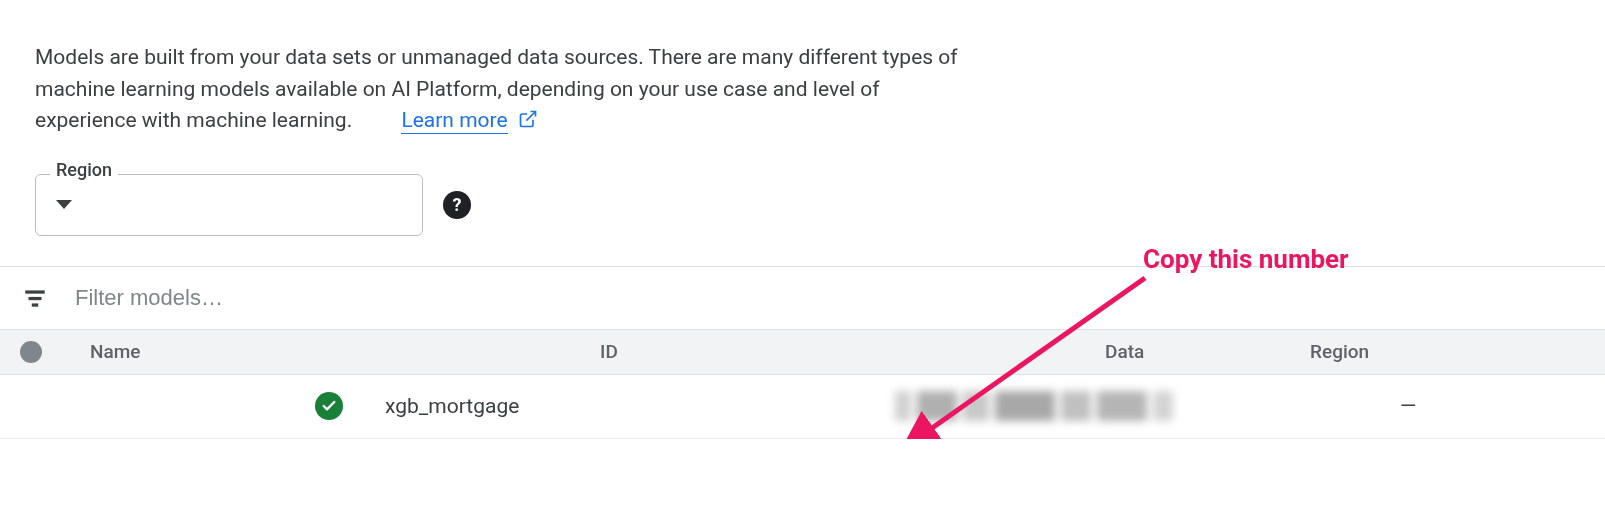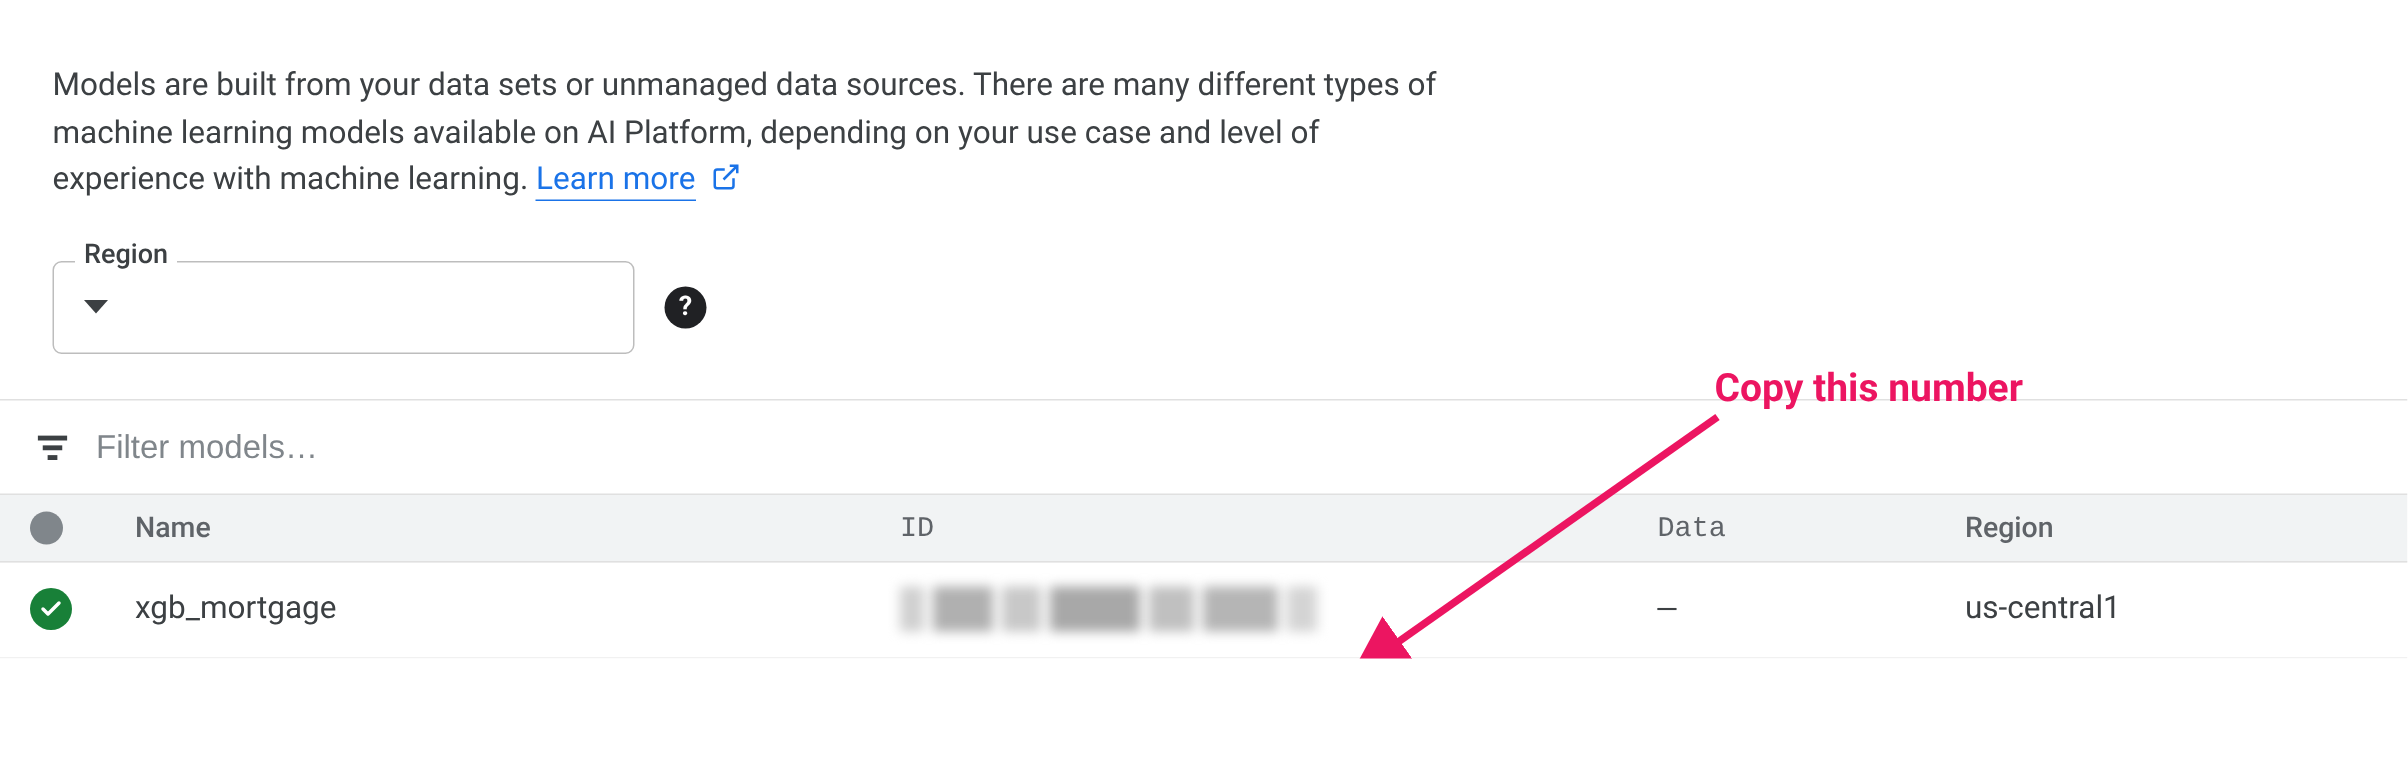--- a/index.html
+++ b/index.html
@@ -25,6 +25,7 @@
     }
     .learn-more-wrap {
       white-space: nowrap;
+      margin-left: 44px;
     }
     .external-icon {
       display: inline-block;

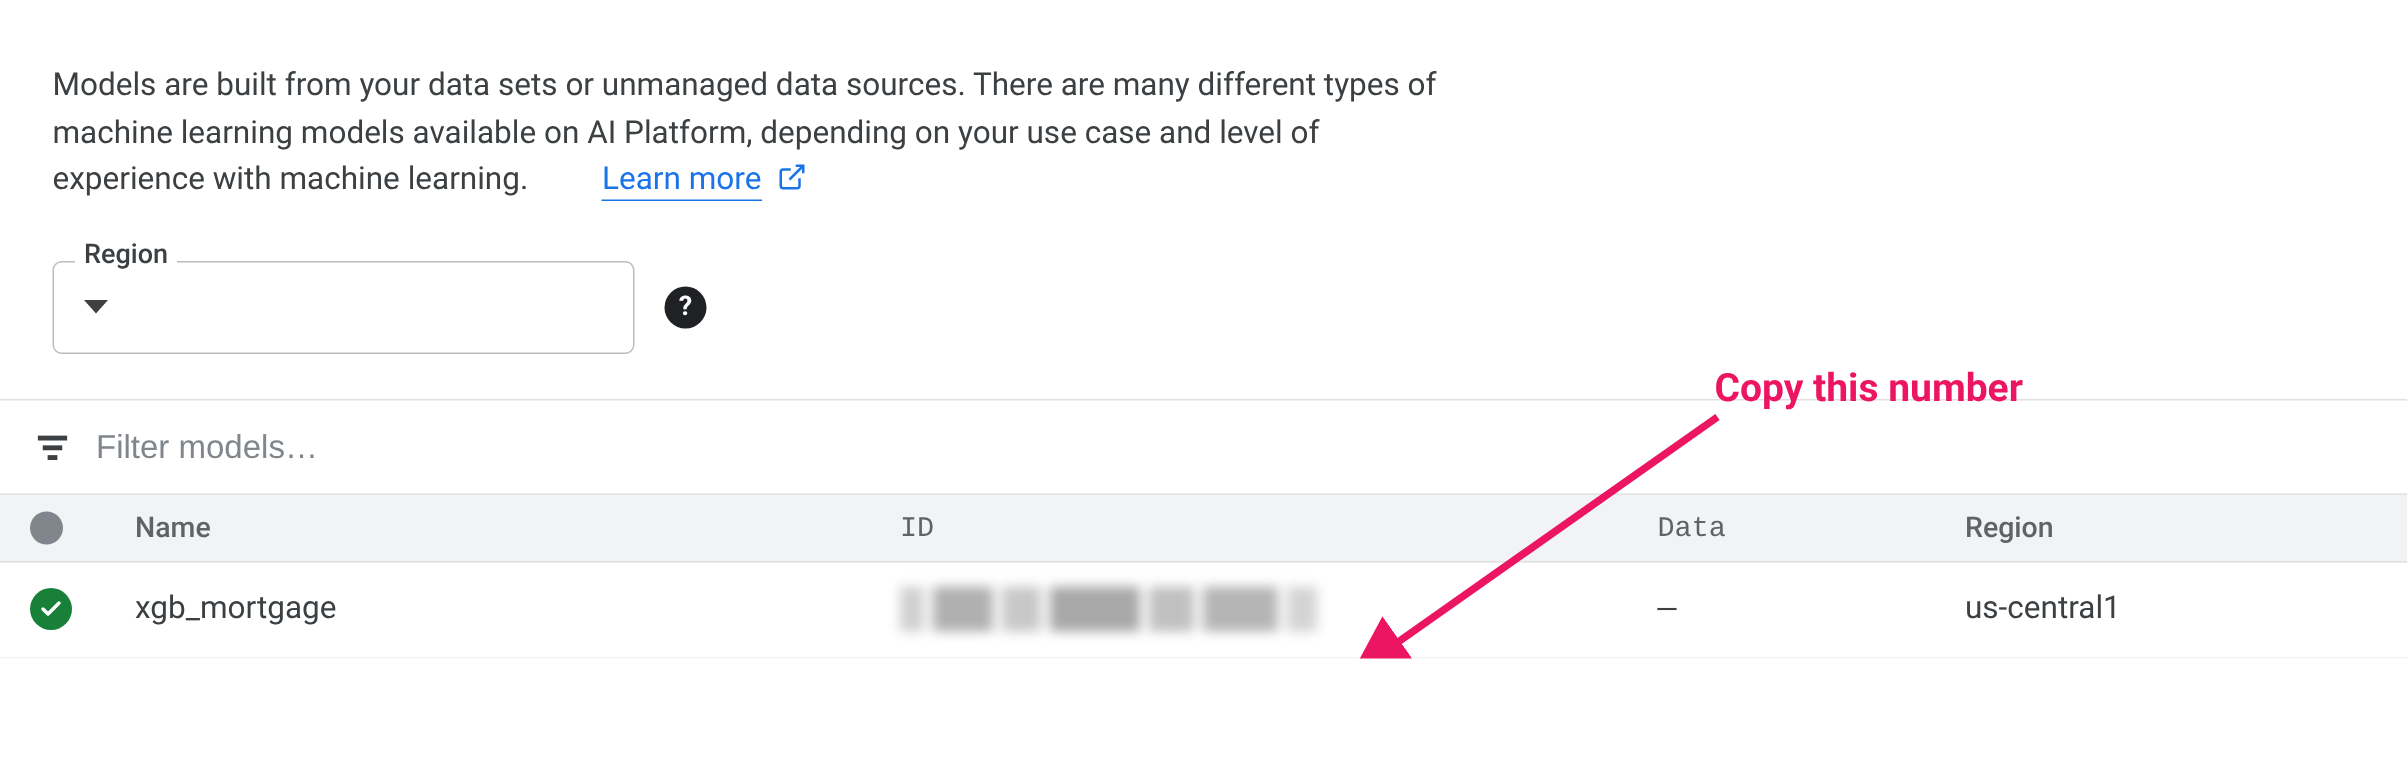--- a/index.html
+++ b/index.html
@@ -88,7 +88,7 @@
       display: flex;
       align-items: flex-start;
       padding: 18px 22px;
-      gap: 16px;
+      gap: 27px;
     }
     .filter-icon svg { display: block; }
     .filter-input {

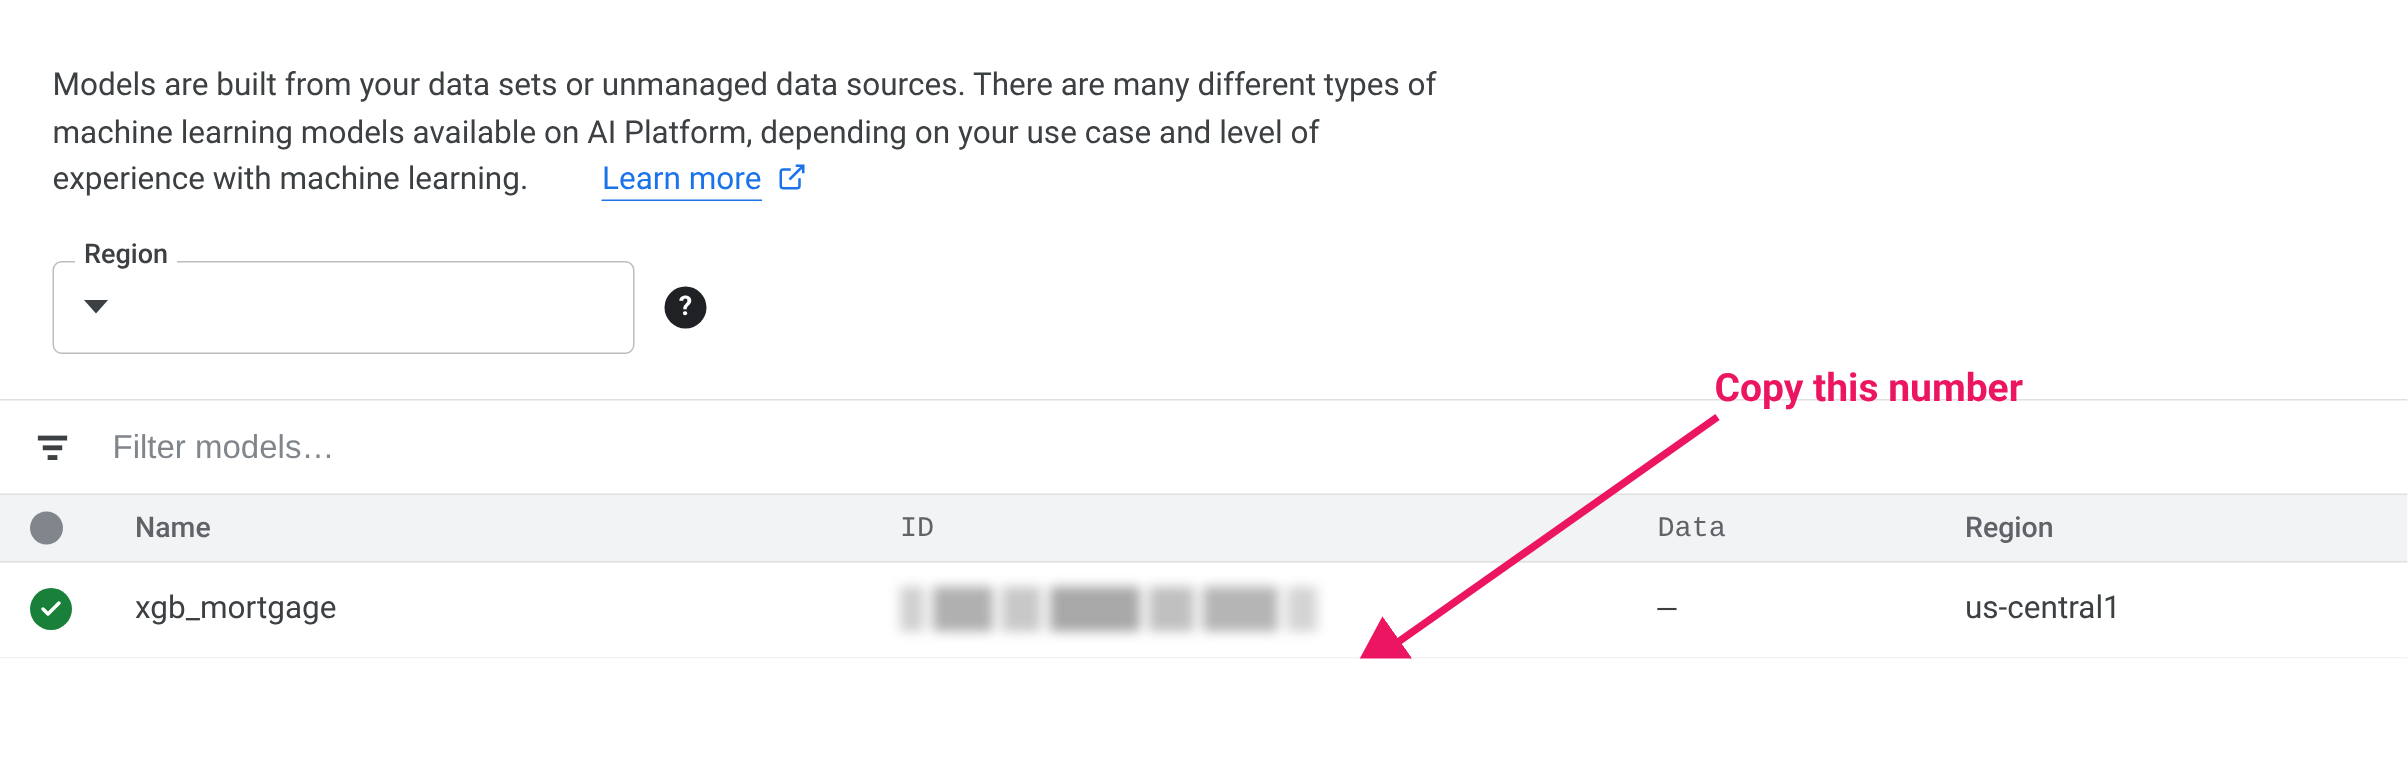--- a/index.html
+++ b/index.html
@@ -111,7 +111,7 @@
     }
     .col-status { width: 70px; display:flex; align-items:center; padding-left:20px; }
     .col-name   { width: 530px; padding-left: 20px; }
-    .col-id     { width: 505px; font-family: Liberation Mono, monospace; }
+    .col-id     { width: 505px; }
     .col-data   { width: 205px; font-family: Liberation Mono, monospace; }
     .col-region { flex: 1; }
     .status-dot {

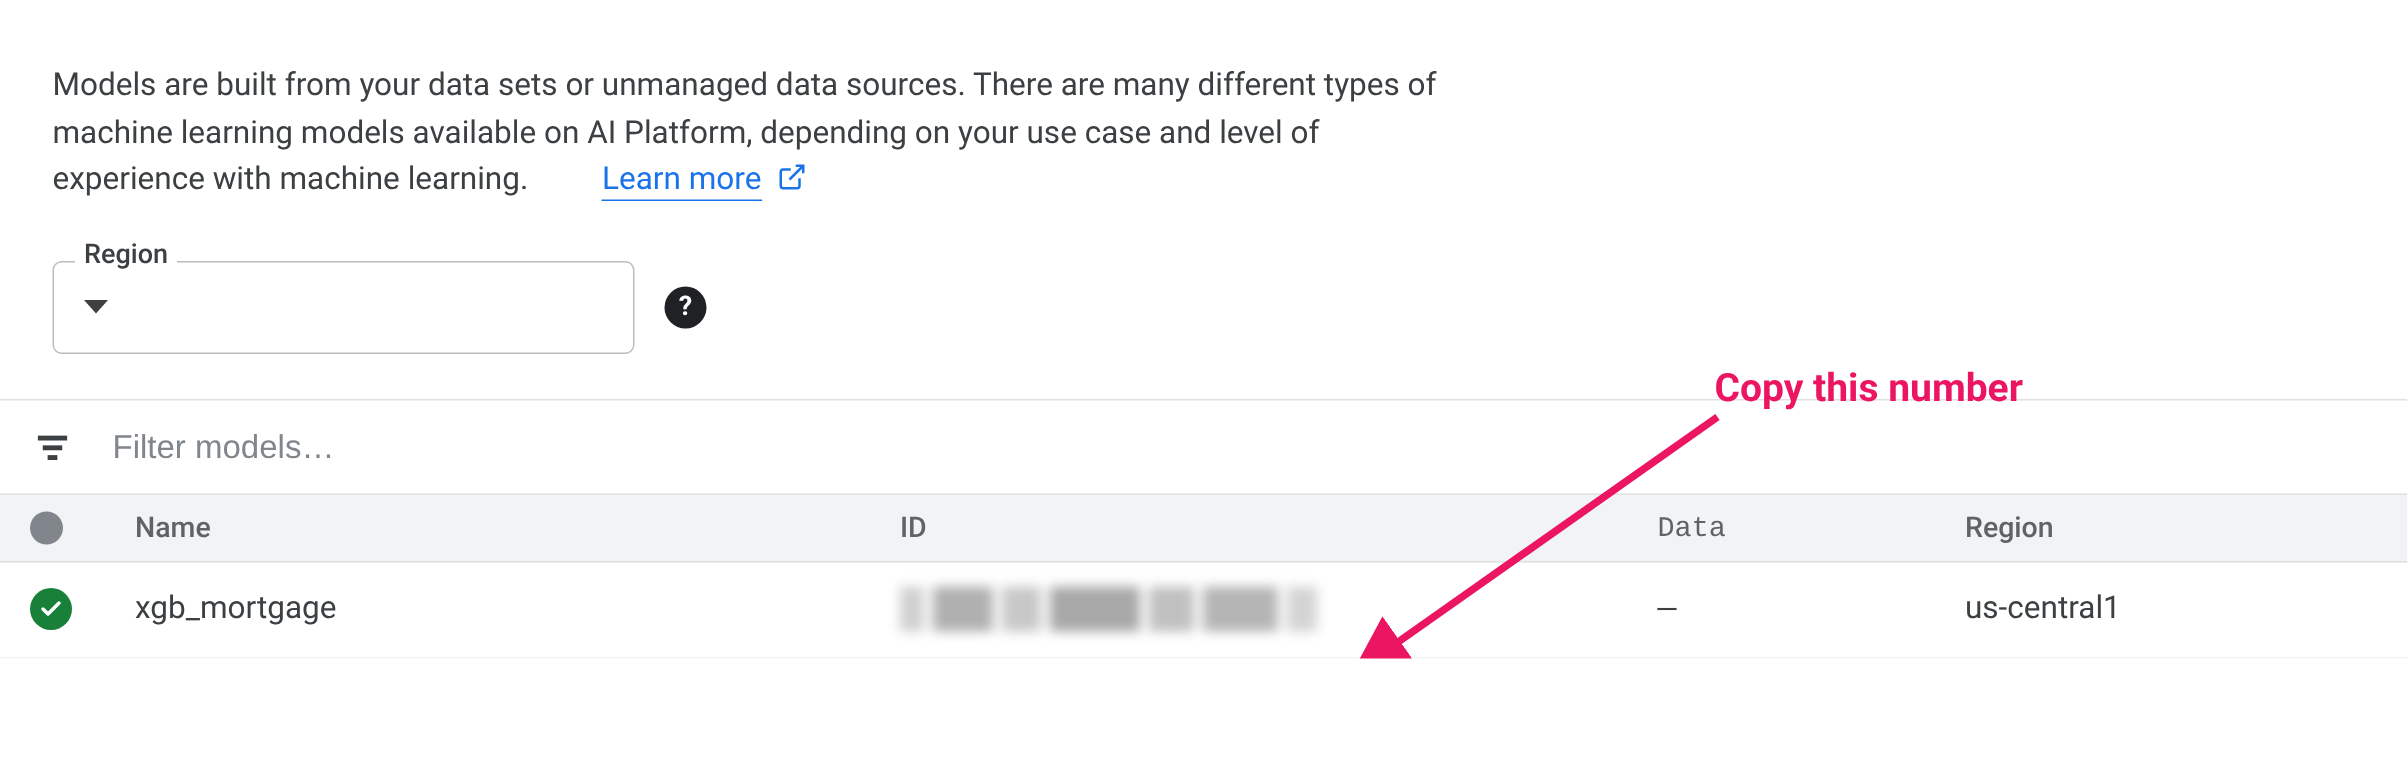--- a/index.html
+++ b/index.html
@@ -112,7 +112,7 @@
     .col-status { width: 70px; display:flex; align-items:center; padding-left:20px; }
     .col-name   { width: 530px; padding-left: 20px; }
     .col-id     { width: 505px; }
-    .col-data   { width: 205px; font-family: Liberation Mono, monospace; }
+    .col-data   { width: 205px; }
     .col-region { flex: 1; }
     .status-dot {
       width: 22px; height: 22px;

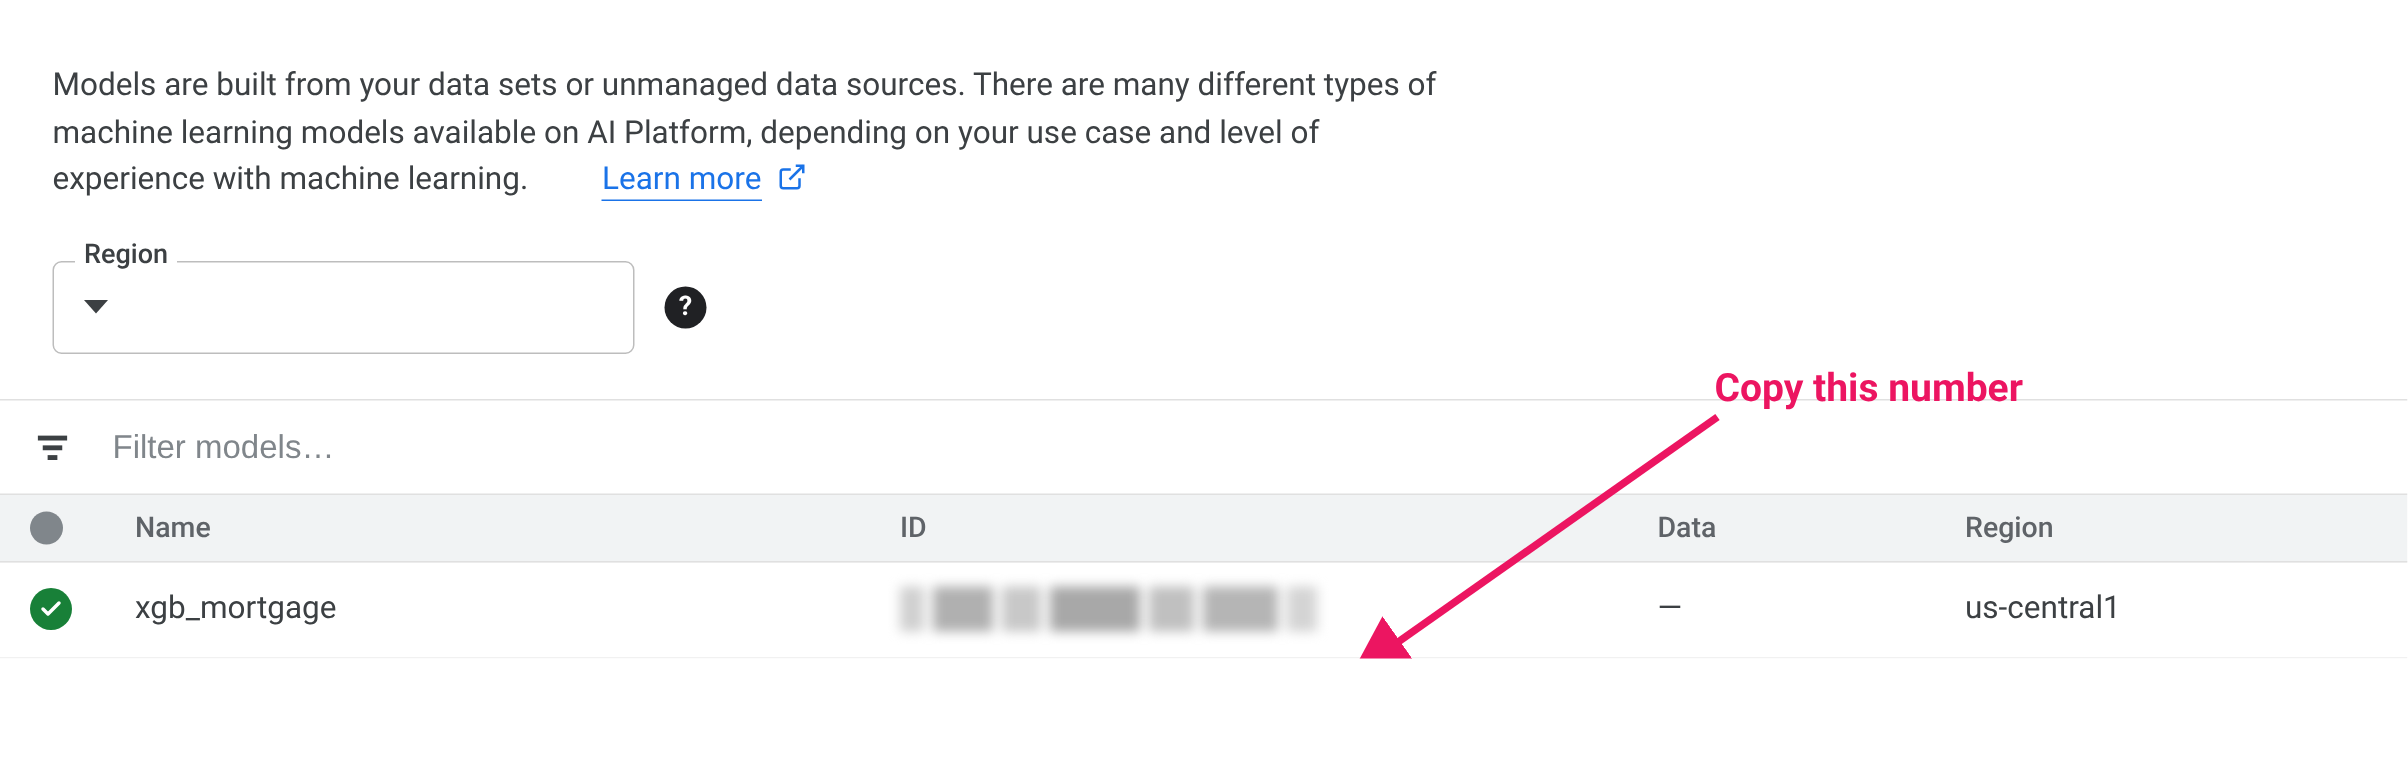--- a/index.html
+++ b/index.html
@@ -233,7 +233,6 @@
     </div>
   </div>
   <div class="col-data">—</div>
-  <div class="col-region">us-central1</div>
 </div>
 
 <div class="annotation">Copy this number</div>

